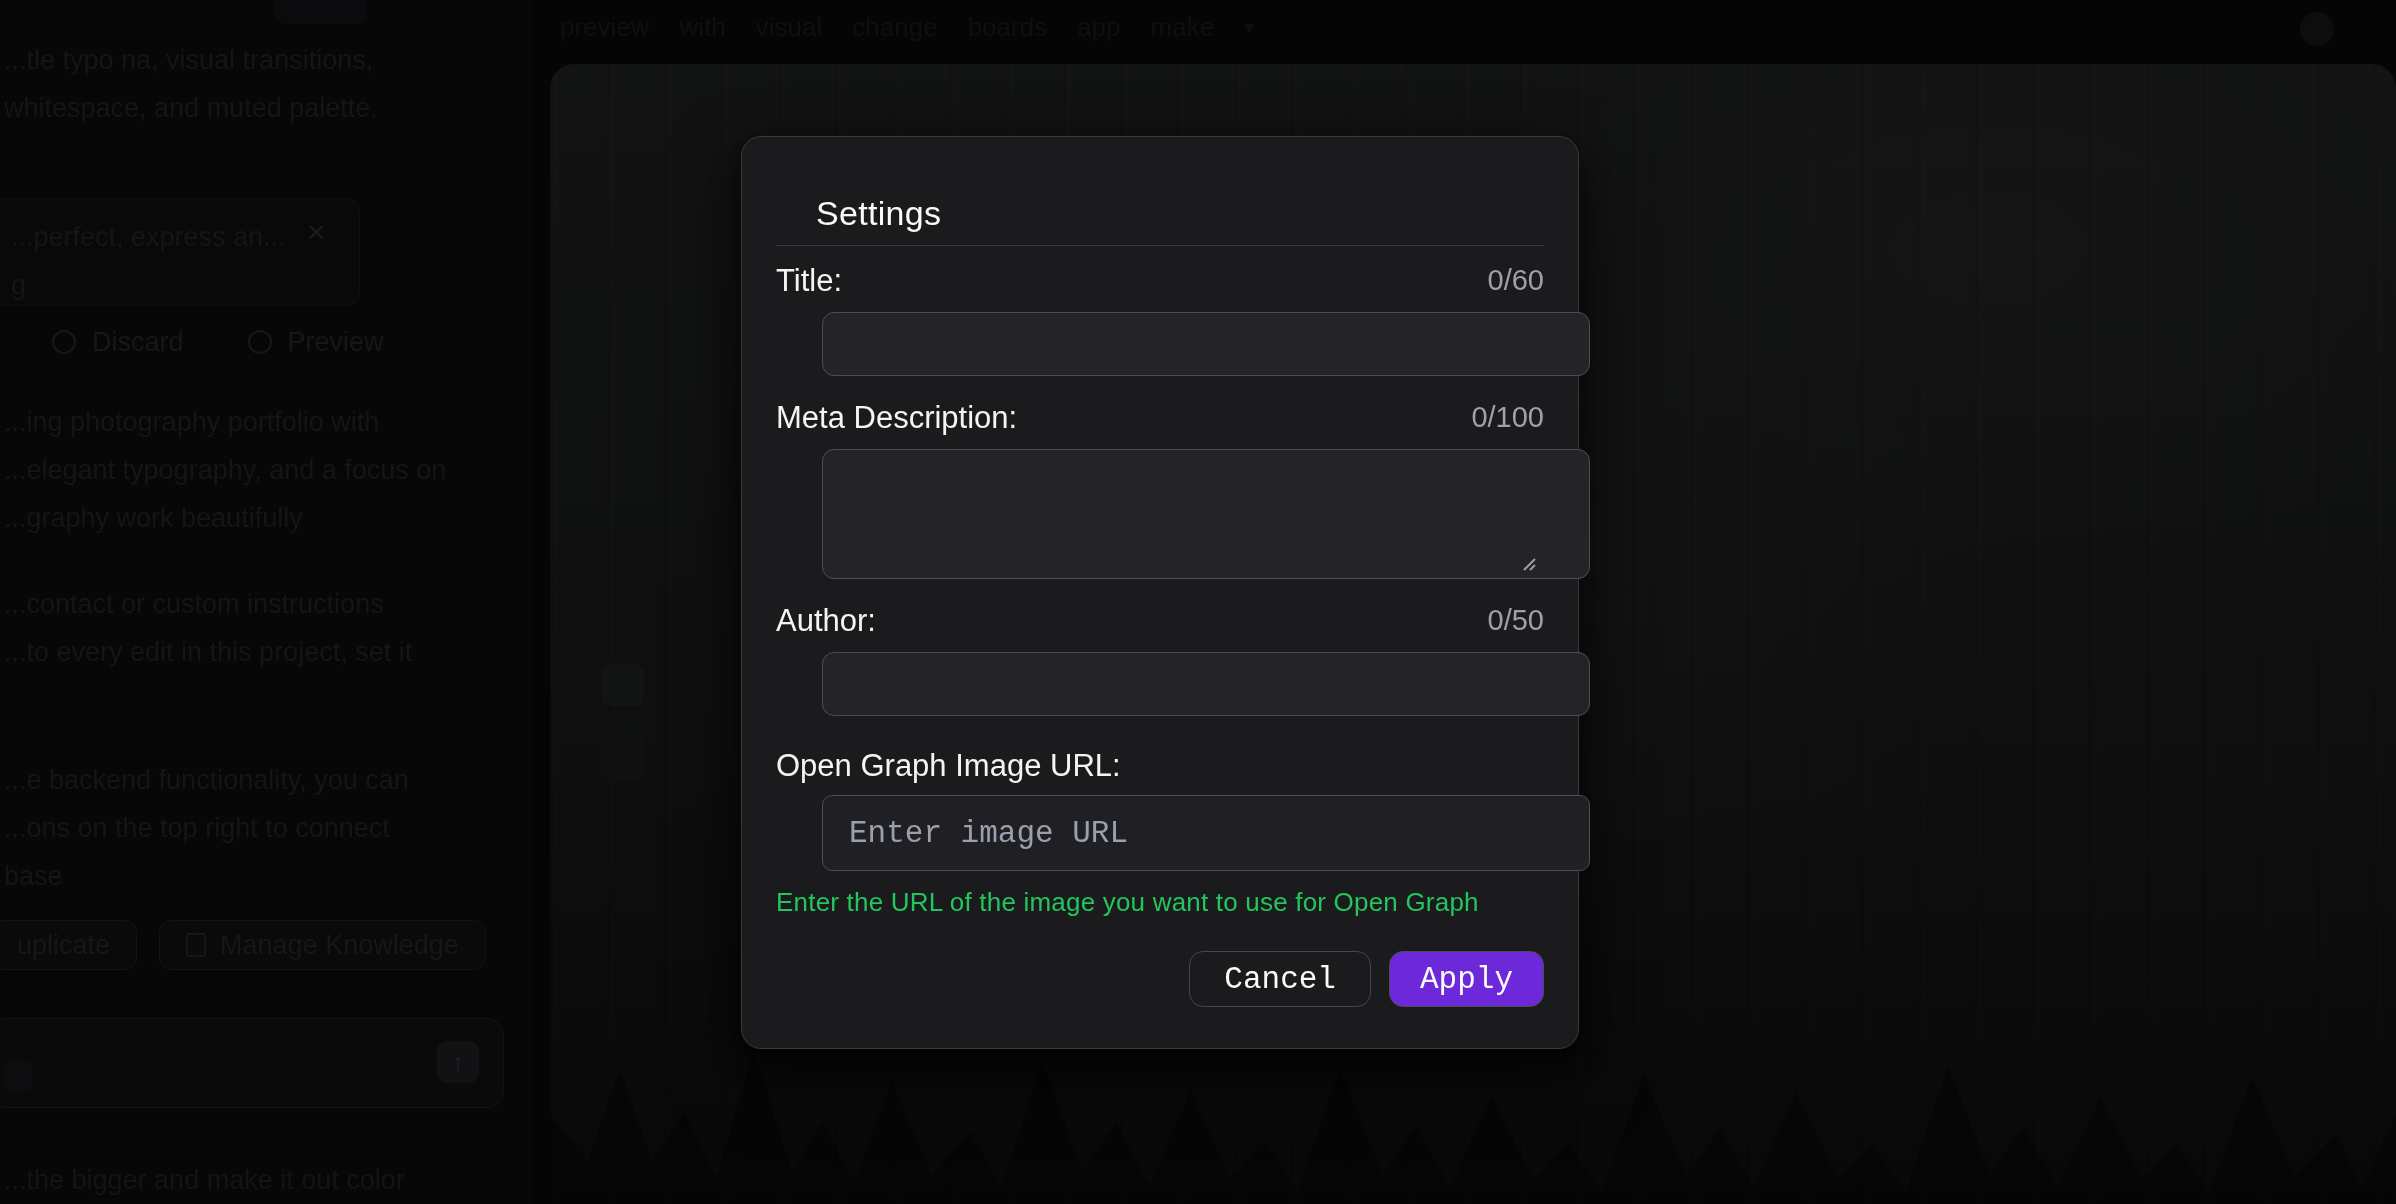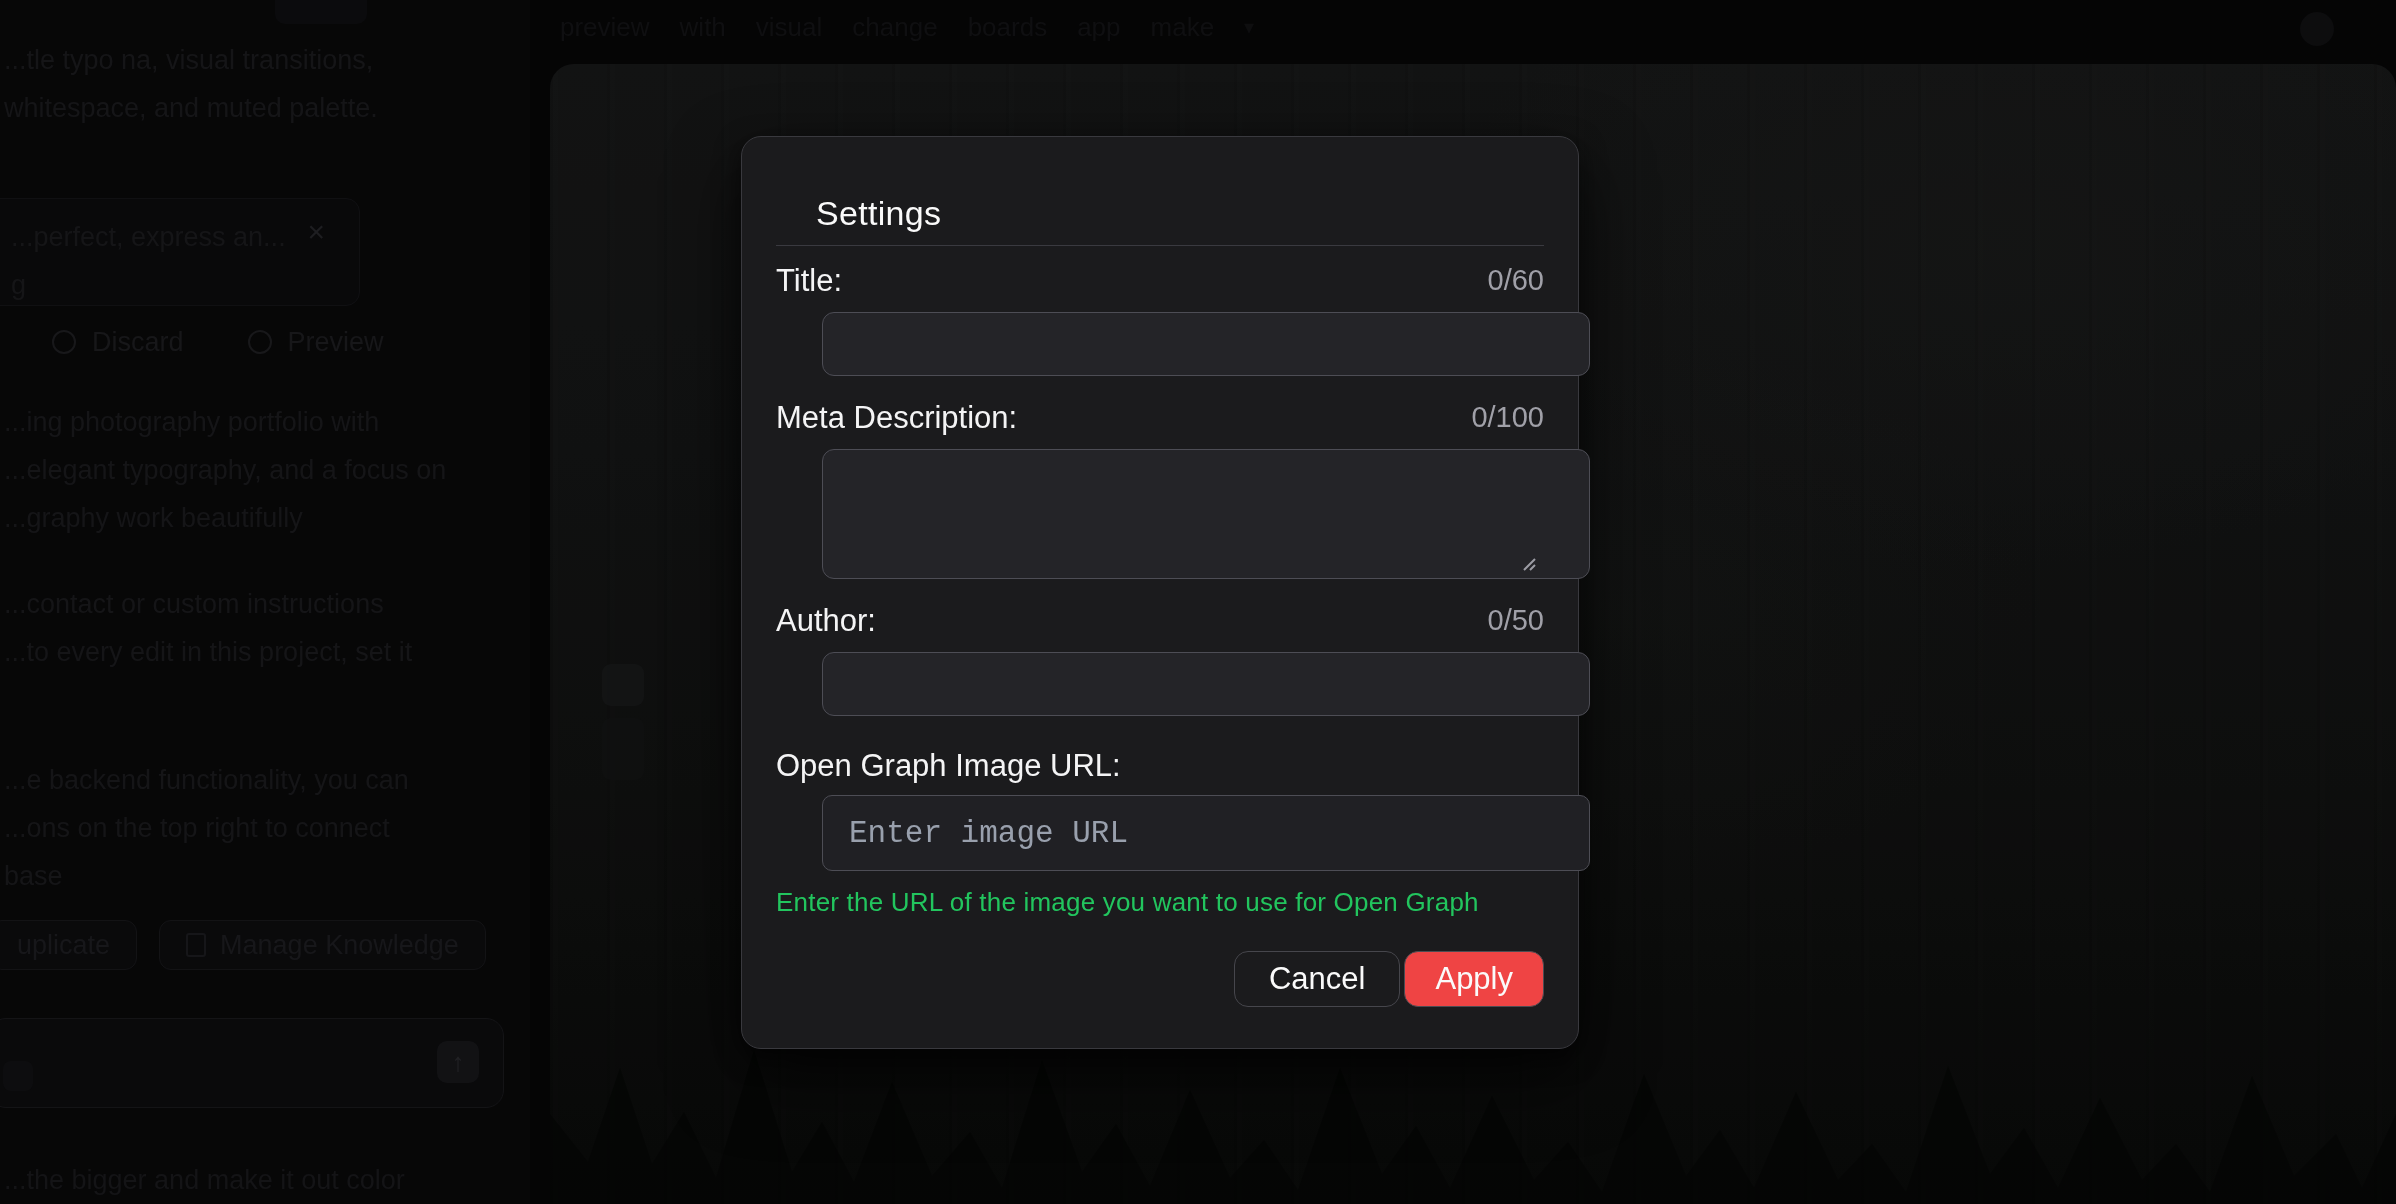--- a/index.html
+++ b/index.html
@@ -69,7 +69,7 @@
   .inp::placeholder,.ta::placeholder{color:#99a0ad;opacity:1;}
   .grip{position:absolute;right:7px;bottom:7px;width:18px;height:18px;}
   .helper{margin-top:16px;font-size:26px;color:#22c55e;letter-spacing:.2px;}
-  .btnrow{display:flex;justify-content:flex-end;gap:4px;margin-top:33px;}
+  .btnrow{display:flex;justify-content:flex-end;gap:18px;margin-top:33px;font-family:Liberation Mono, monospace;}
   .btn{height:56px;border-radius:14px;font-size:31px;font-family:inherit;color:#fafafa;display:flex;
        align-items:center;justify-content:center;cursor:pointer;}
   .btn-cancel{background:#1b1b1d;border:1px solid #46464c;padding:0 34px;}

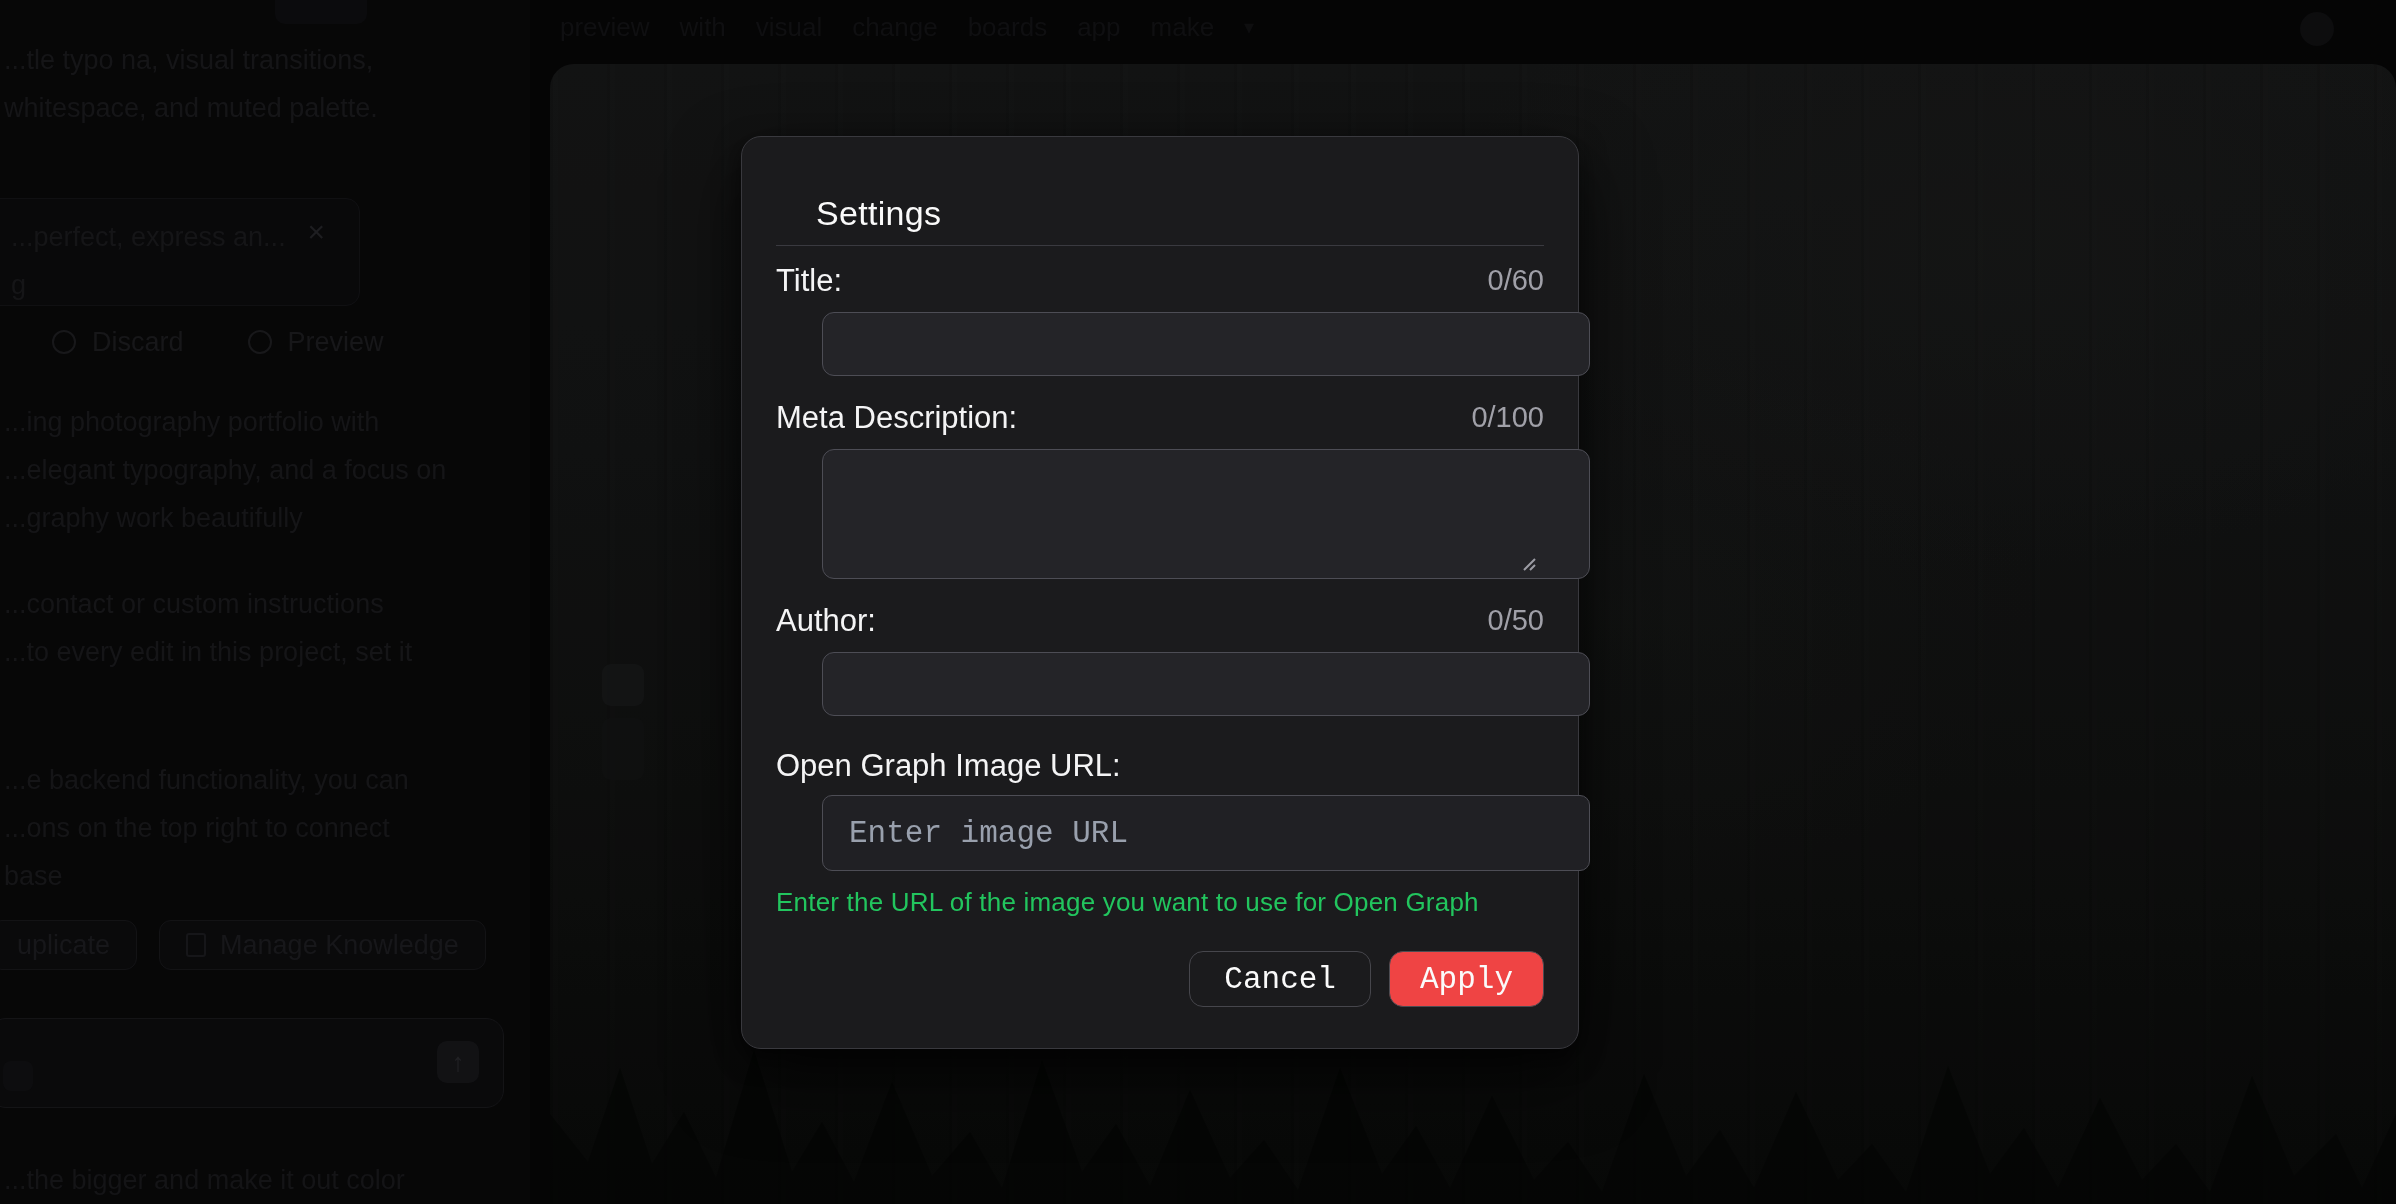--- a/index.html
+++ b/index.html
@@ -73,7 +73,7 @@
   .btn{height:56px;border-radius:14px;font-size:31px;font-family:inherit;color:#fafafa;display:flex;
        align-items:center;justify-content:center;cursor:pointer;}
   .btn-cancel{background:#1b1b1d;border:1px solid #46464c;padding:0 34px;}
-  .btn-apply{background:#ef4444;border:1px solid #4c4c52;padding:0 30px;text-align:right;}
+  .btn-apply{background:#6d28d9;border:1px solid #4c4c52;padding:0 30px;text-align:right;}
 </style>
 </head>
 <body>

